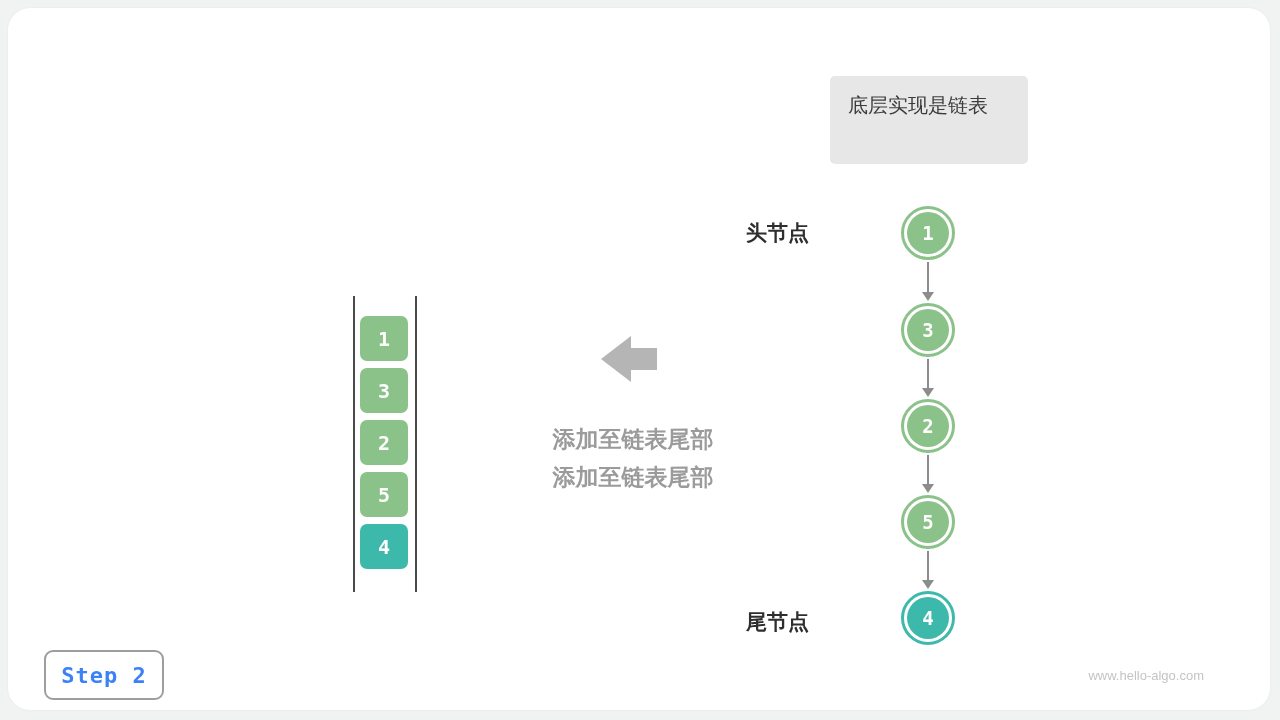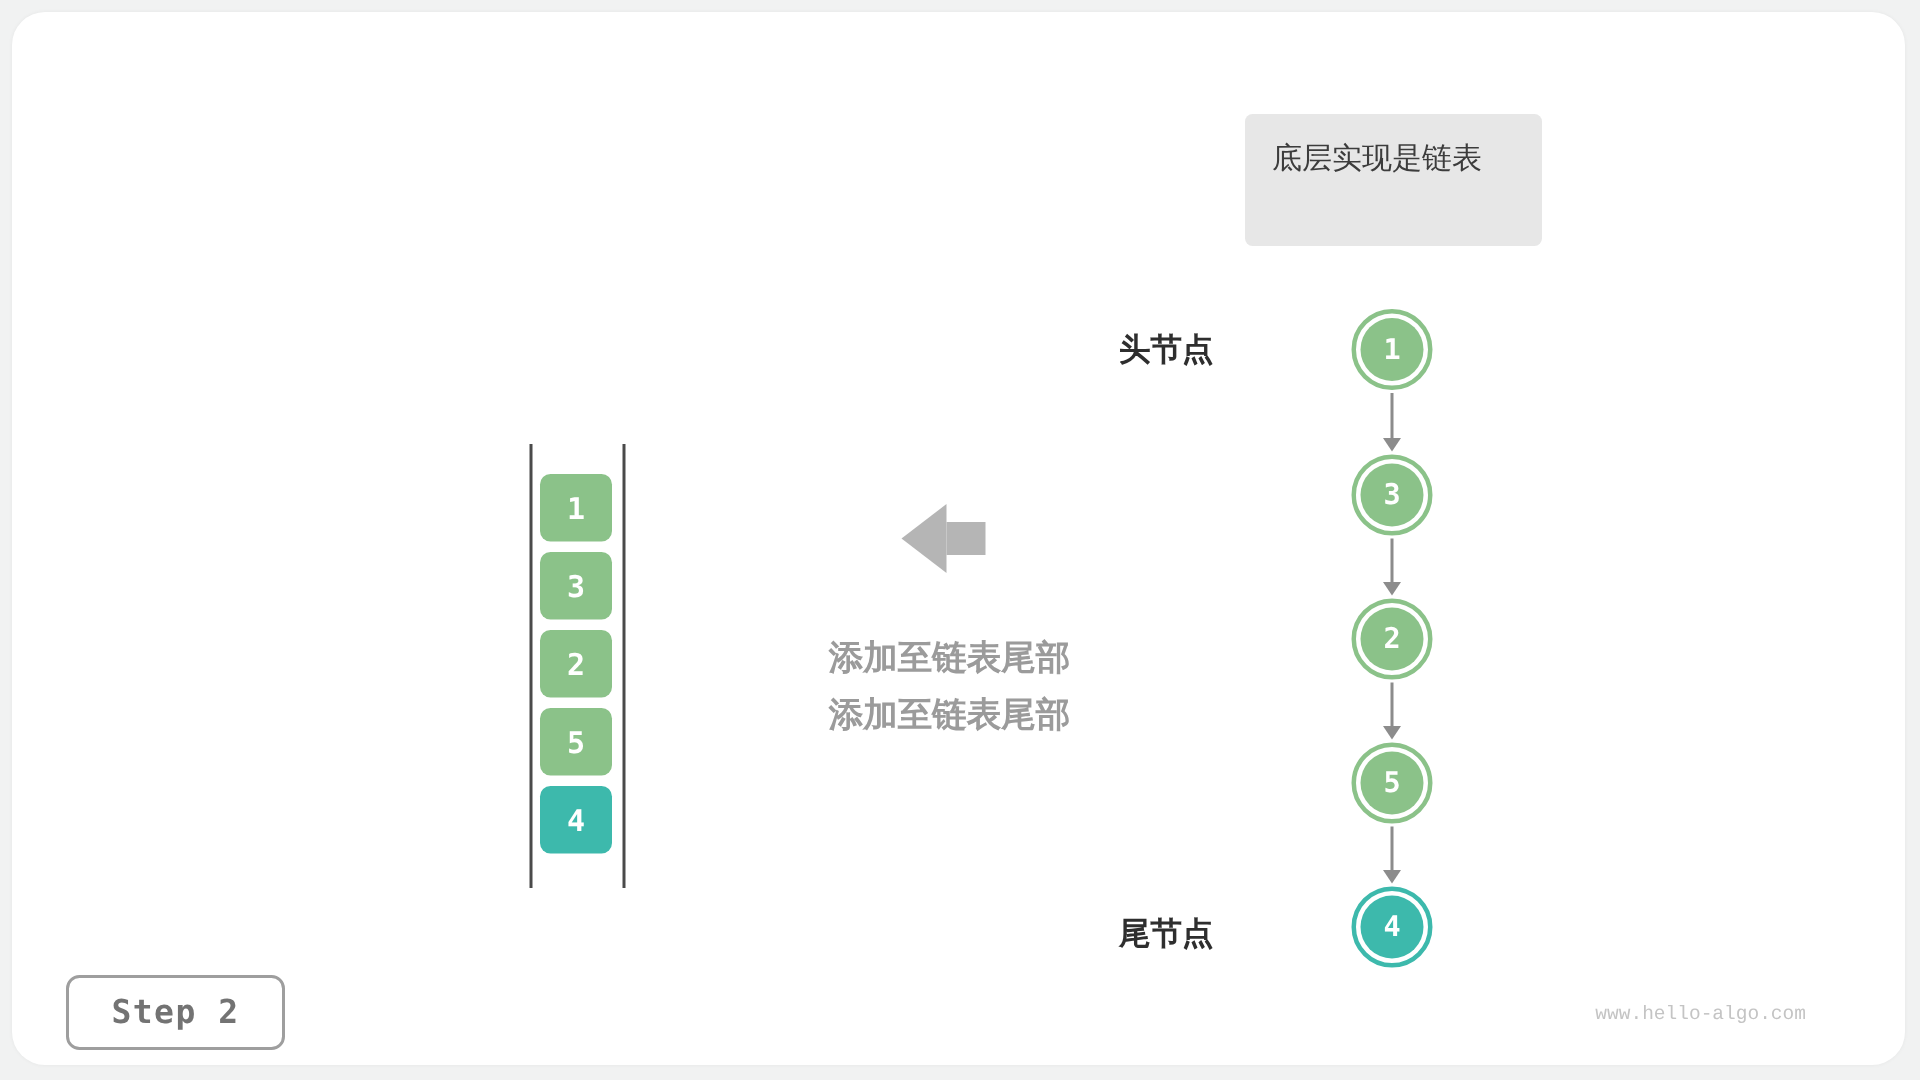--- a/index.html
+++ b/index.html
@@ -83,11 +83,11 @@
   .ll-label-tail{top:601px;}
   
   .step-box{
-    position:absolute;left:36px;top:642px;width:146px;height:50px;
+    position:absolute;left:36px;top:642px;width:120px;height:50px;
     background:#ffffff;border:2px solid #9e9e9e;border-radius:9px;
     box-sizing:border-box;display:flex;align-items:center;justify-content:center;
     font-family:"DejaVu Sans Mono","Liberation Mono",monospace;
-    font-weight:bold;font-size:22px;color:#737373;letter-spacing:1px;
+    font-weight:bold;font-size:22px;color:#3b82f6;letter-spacing:1px;
   }
   
   .watermark{

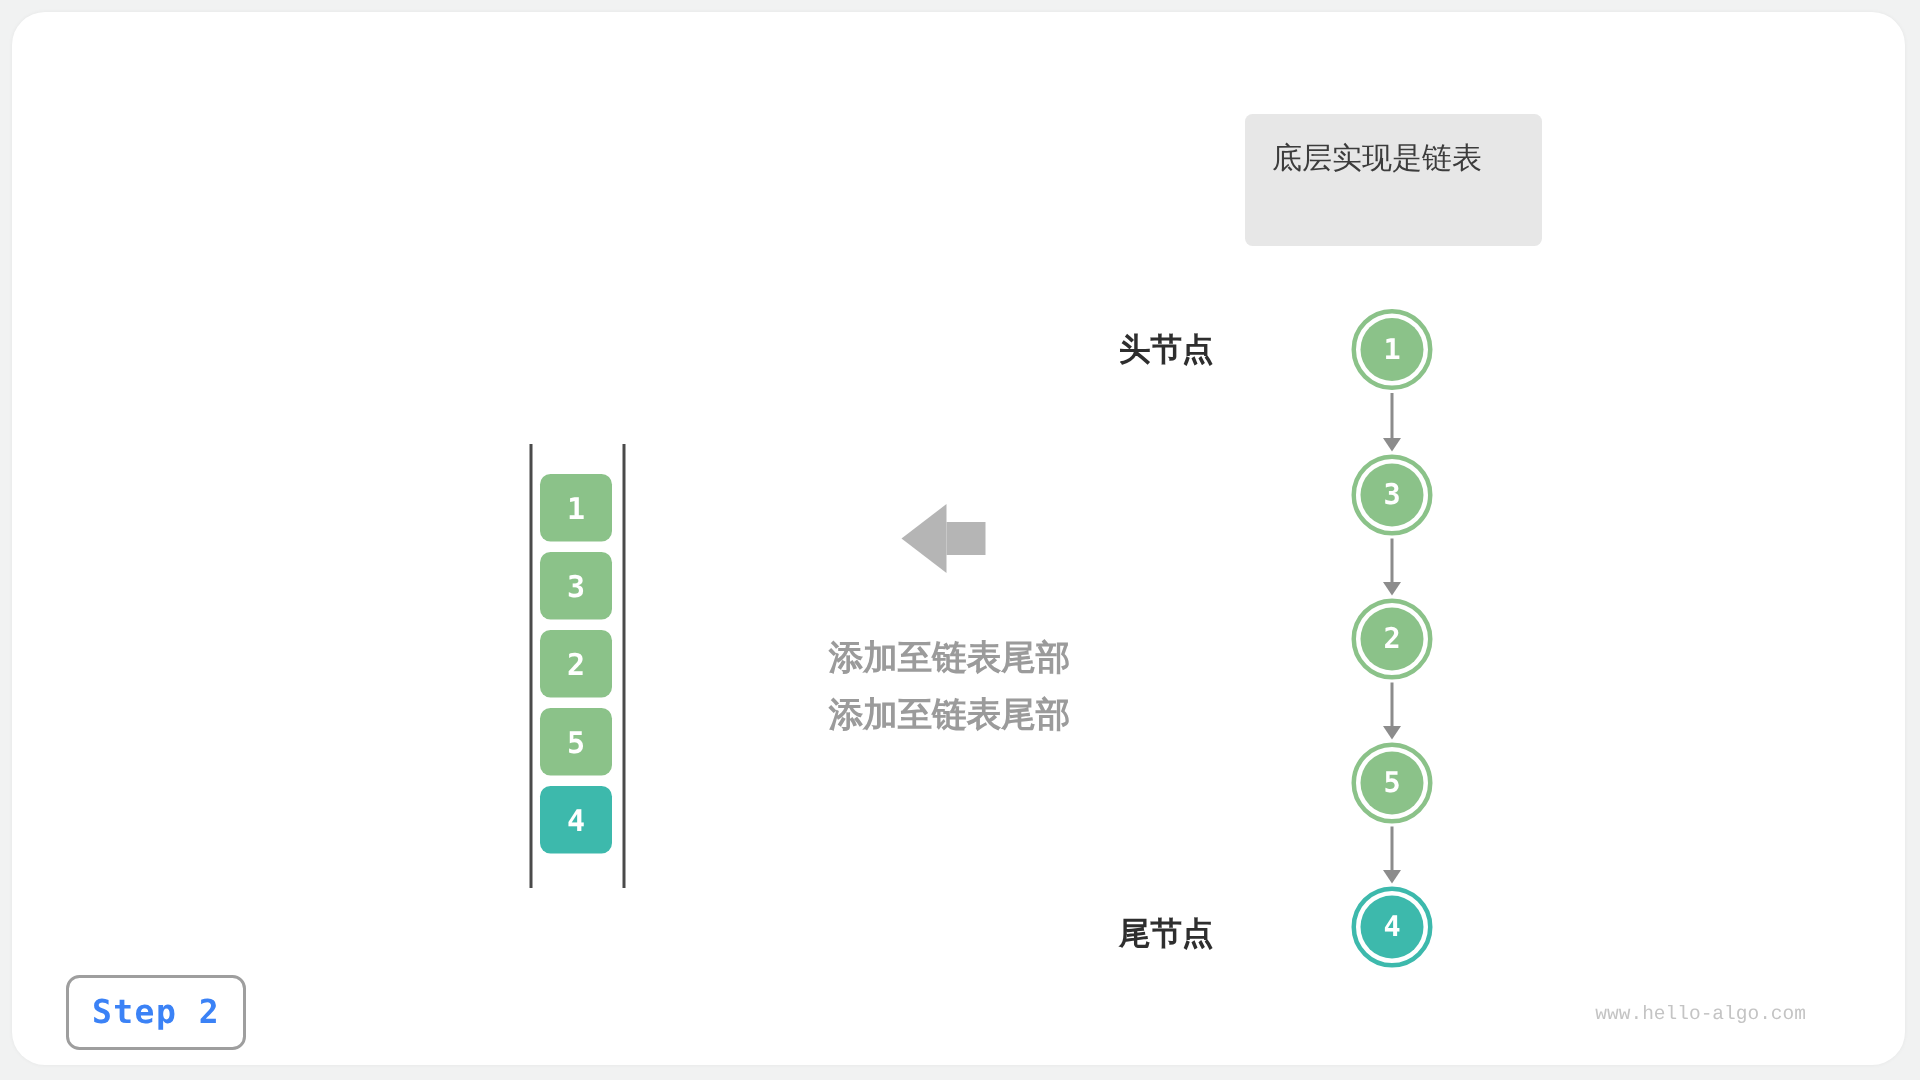--- a/index.html
+++ b/index.html
@@ -93,7 +93,7 @@
   .watermark{
     position:absolute;right:66px;bottom:27px;
     color:#c4c4c4;font-size:13px;
-    font-family:Liberation Mono, monospace;
+    font-family:Liberation Sans, sans-serif;
   }
 </style>
 </head>

